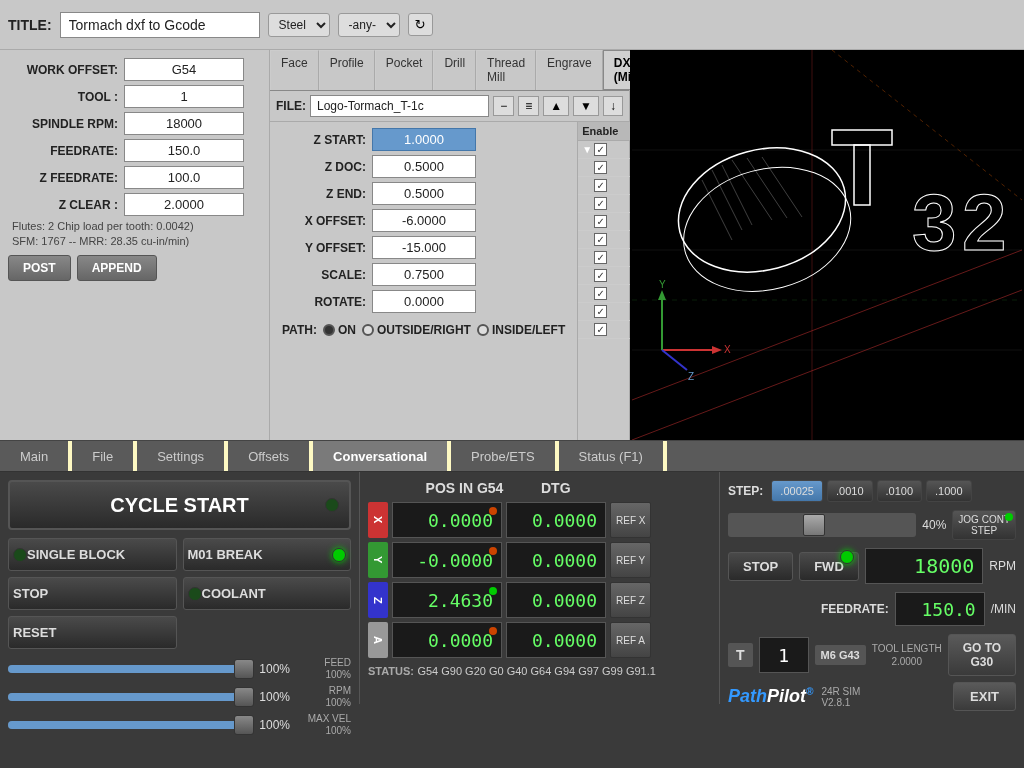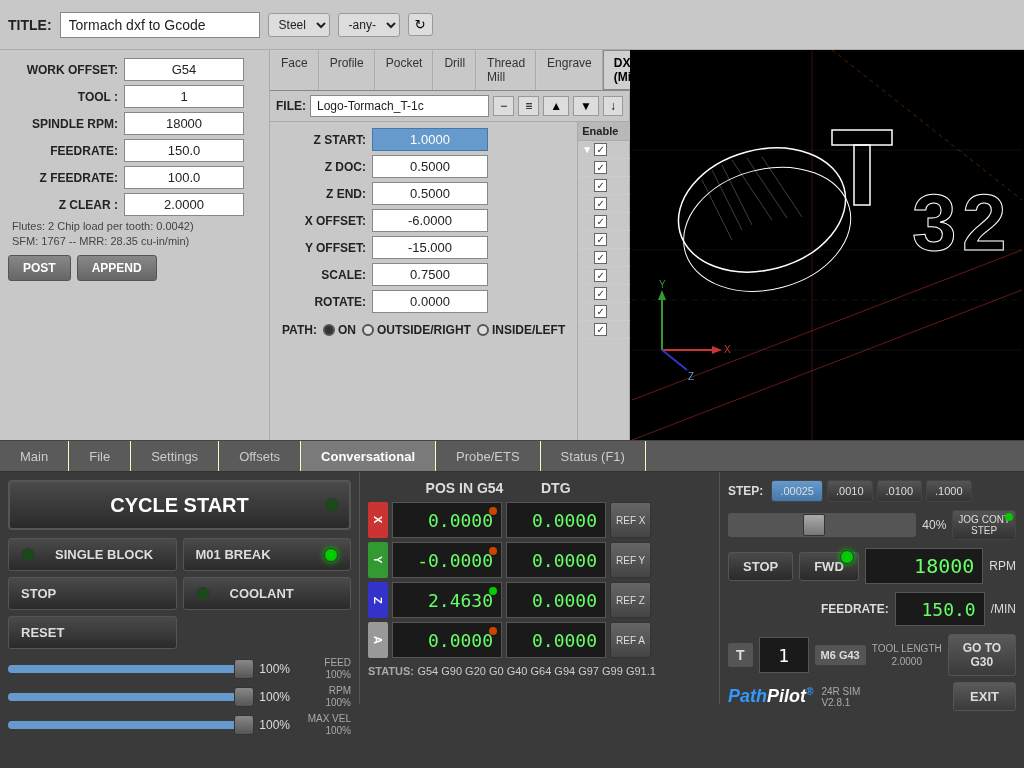--- a/index.html
+++ b/index.html
@@ -44,7 +44,7 @@
 
     .dxf-field-row { display: flex; align-items: center; margin-bottom: 4px; }
     .dxf-label { color: #222; font-size: 12px; font-weight: bold; width: 90px; text-align: right; margin-right: 6px; }
-    .dxf-value { background: #6699cc; border: 1px solid #4477aa; padding: 3px 6px; font-size: 13px; color: #fff; text-align: center; width: 116px; }
+    .dxf-value { background: #6699cc; border: 1px solid #4477aa; padding: 3px 6px; font-size: 13px; color: #fff; text-align: center; width: 104px; }
     .dxf-value.white { background: #fff; color: #222; border: 1px solid #888; }
 
     .path-row { display: flex; align-items: center; padding: 6px; gap: 6px; font-size: 12px; color: #222; font-weight: bold; }

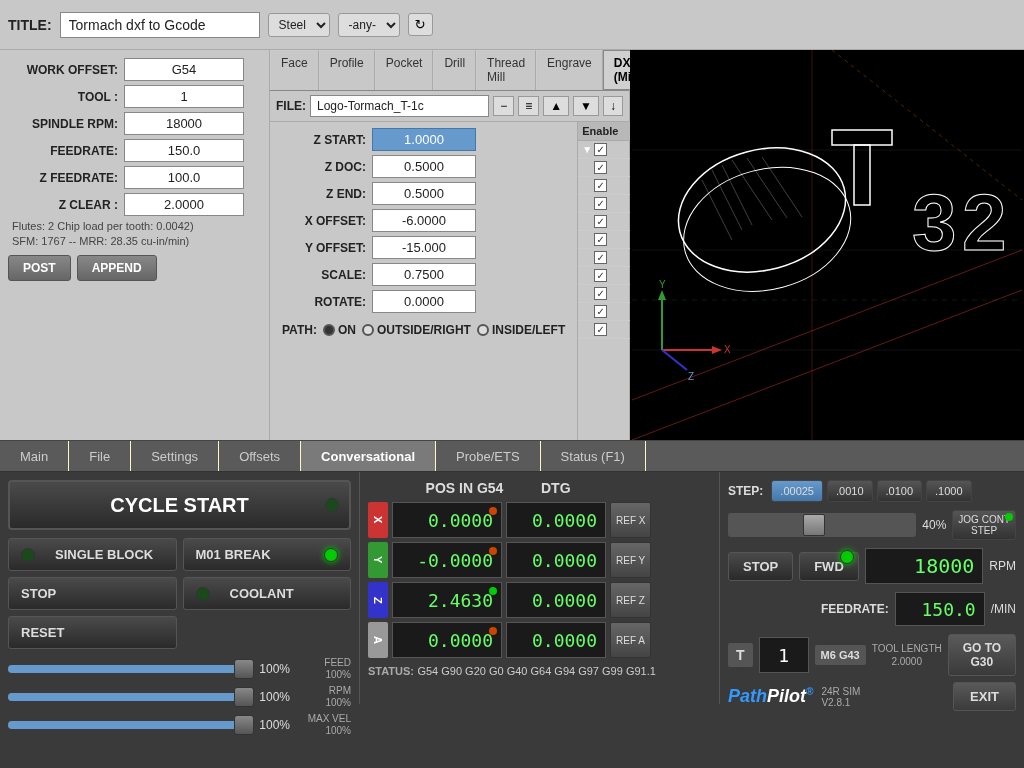--- a/index.html
+++ b/index.html
@@ -71,7 +71,7 @@
 
     
     .bottom-tabs { display: flex; background: #5a5a5a; height: 32px; border-top: 1px solid #444; border-bottom: 1px solid #333; }
-    .bottom-tab { padding: 6px 20px; font-size: 13px; color: #ccc; cursor: pointer; border-right: 1px solid #fef9c3; display: flex; align-items: center; }
+    .bottom-tab { padding: 6px 20px; font-size: 13px; color: #ccc; cursor: pointer; border-right: 4px solid #fef9c3; display: flex; align-items: center; }
     .bottom-tab.active { background: #7a7a7a; color: #fff; font-weight: bold; }
 
     

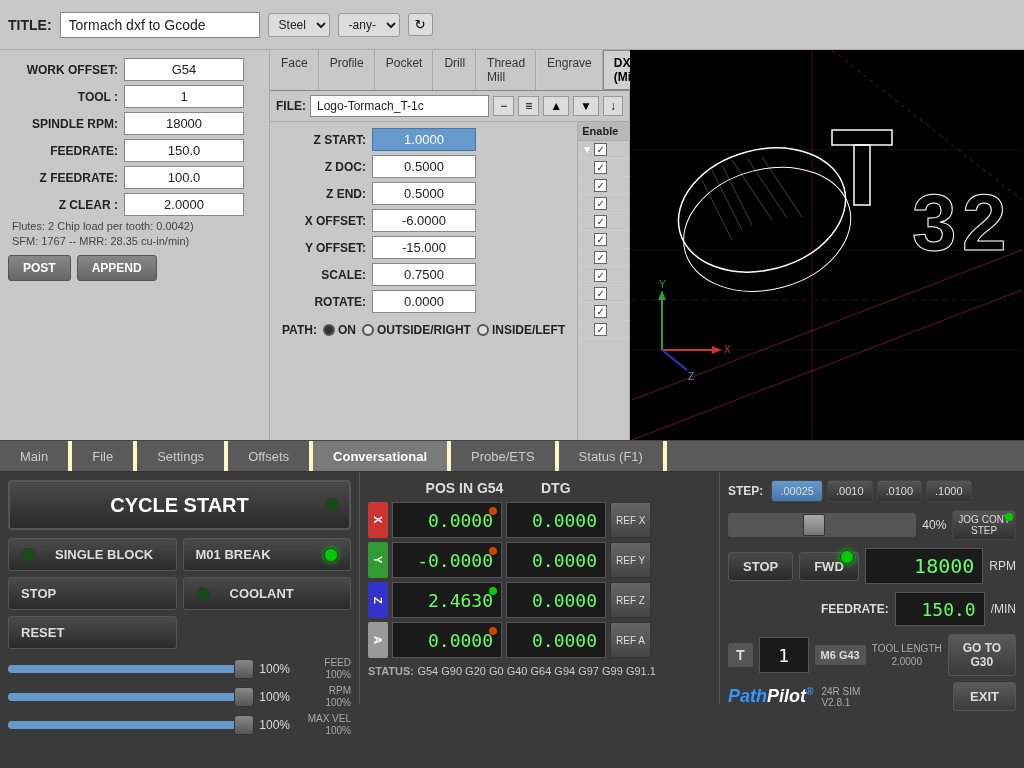--- a/index.html
+++ b/index.html
@@ -85,7 +85,7 @@
     .btn-led.green { background: #00cc00; box-shadow: 0 0 6px #00cc00; }
 
     .control-grid { display: grid; grid-template-columns: 1fr 1fr; gap: 6px; margin-bottom: 8px; }
-    .control-btn { background: linear-gradient(to bottom, #4a4a4a, #2a2a2a); border: 1px solid #555; border-radius: 3px; color: #ddd; font-size: 13px; font-weight: bold; padding: 8px 12px; cursor: pointer; display: flex; align-items: flex-end; gap: 20px; position: relative; }
+    .control-btn { background: linear-gradient(to bottom, #4a4a4a, #2a2a2a); border: 1px solid #555; border-radius: 3px; color: #ddd; font-size: 13px; font-weight: bold; padding: 8px 4px; cursor: pointer; display: flex; align-items: flex-end; gap: 0; position: relative; }
     .control-btn .btn-led { position: relative; right: auto; top: auto; transform: none; flex-shrink: 0; }
 
     .slider-row { display: flex; align-items: center; gap: 6px; margin-bottom: 4px; }

